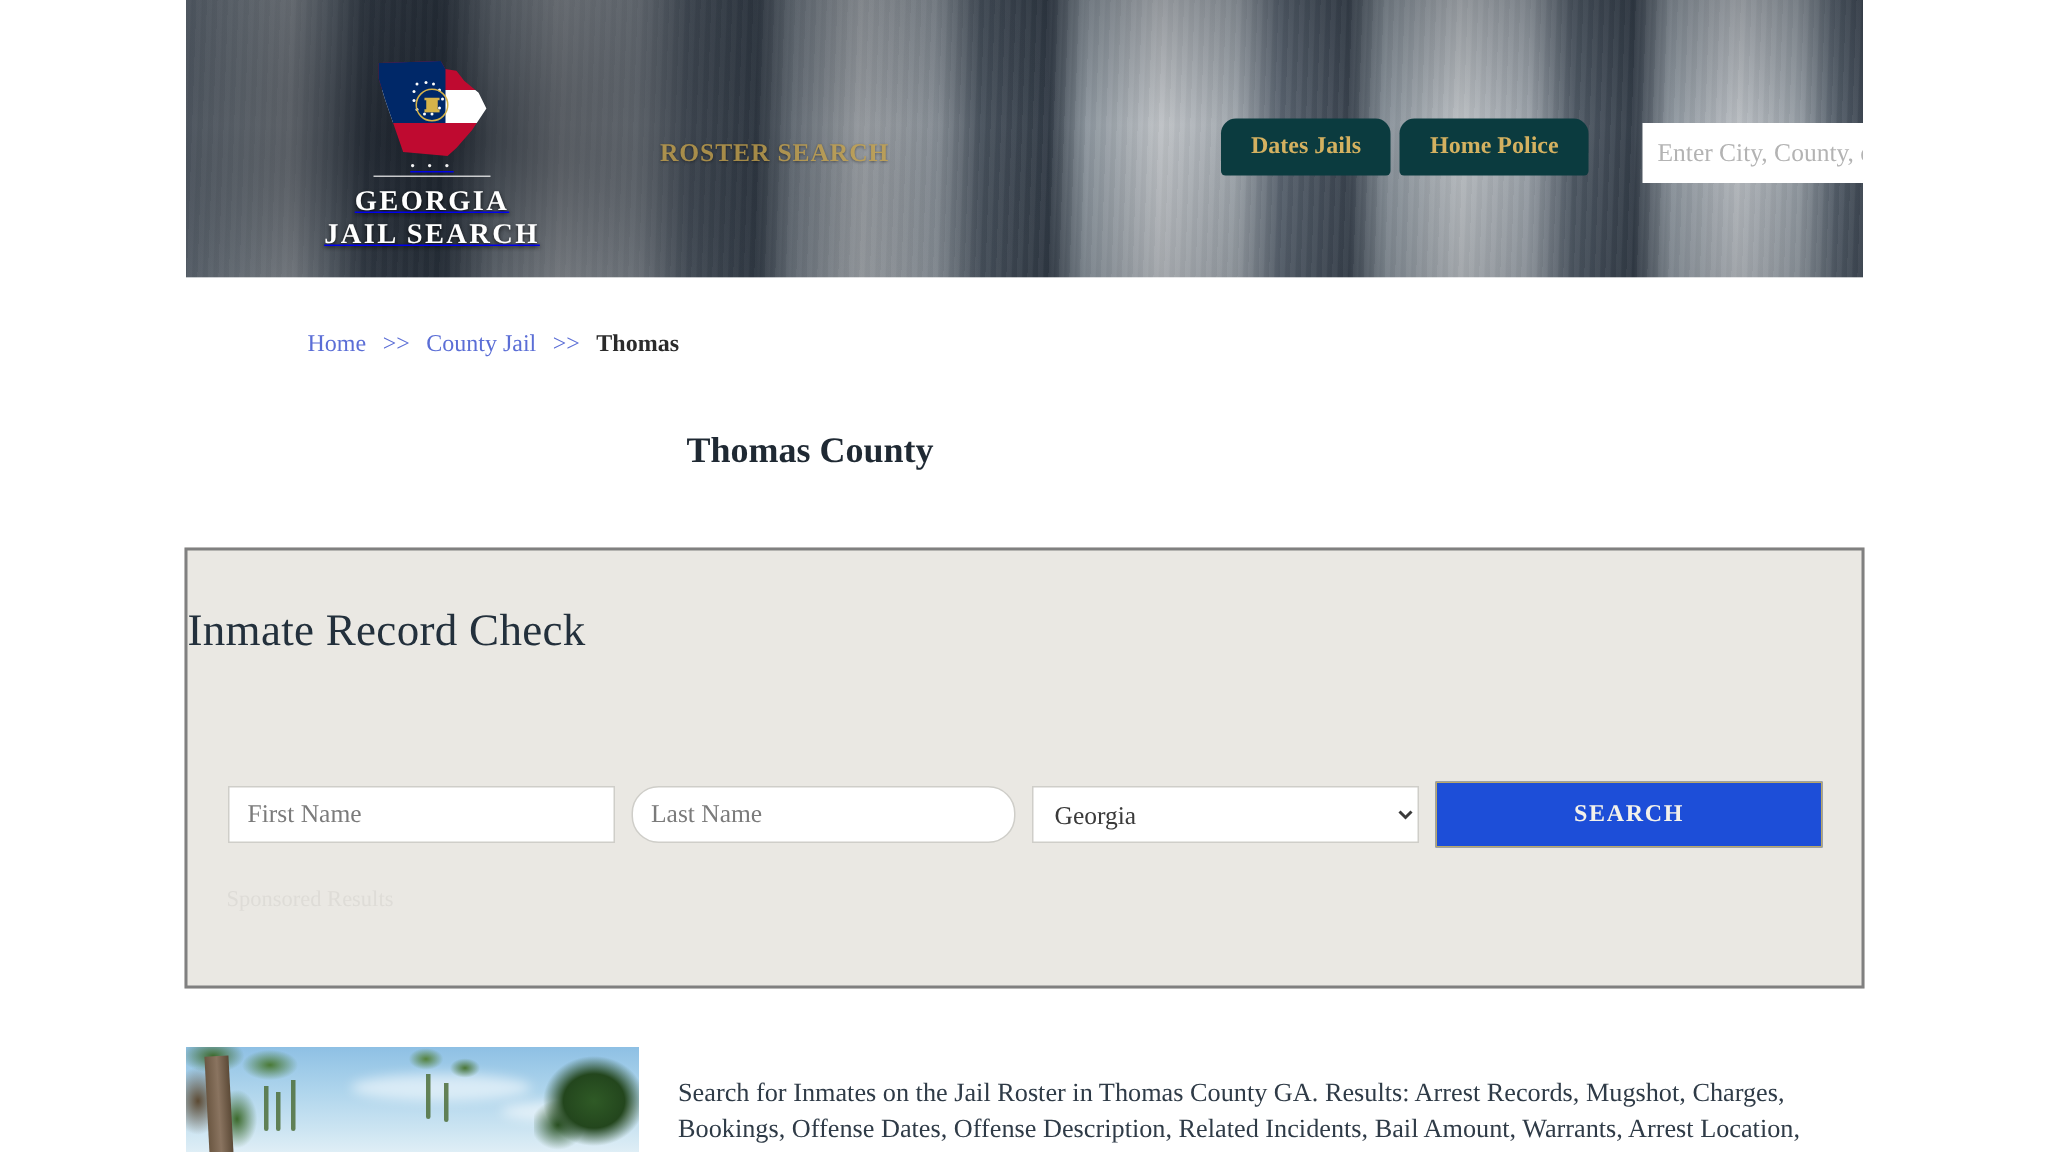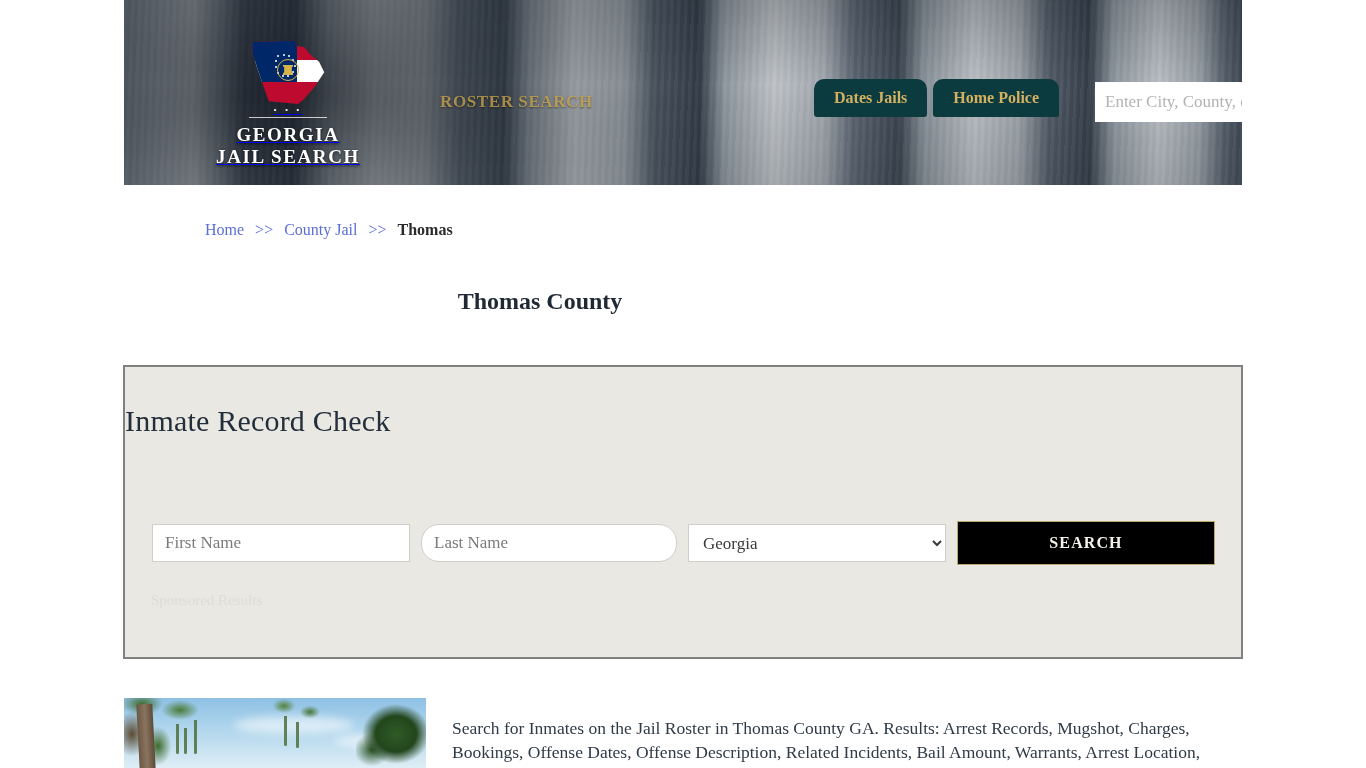--- a/index.html
+++ b/index.html
@@ -233,7 +233,7 @@
   }
   .f-search-btn{
     width:258px; height:44px;
-    background:#000000;
+    background:#1d4ed8;
     border:1px solid #b9a86a;
     color:#f3f1ea;
     font-family:"Liberation Serif","DejaVu Serif",serif;

